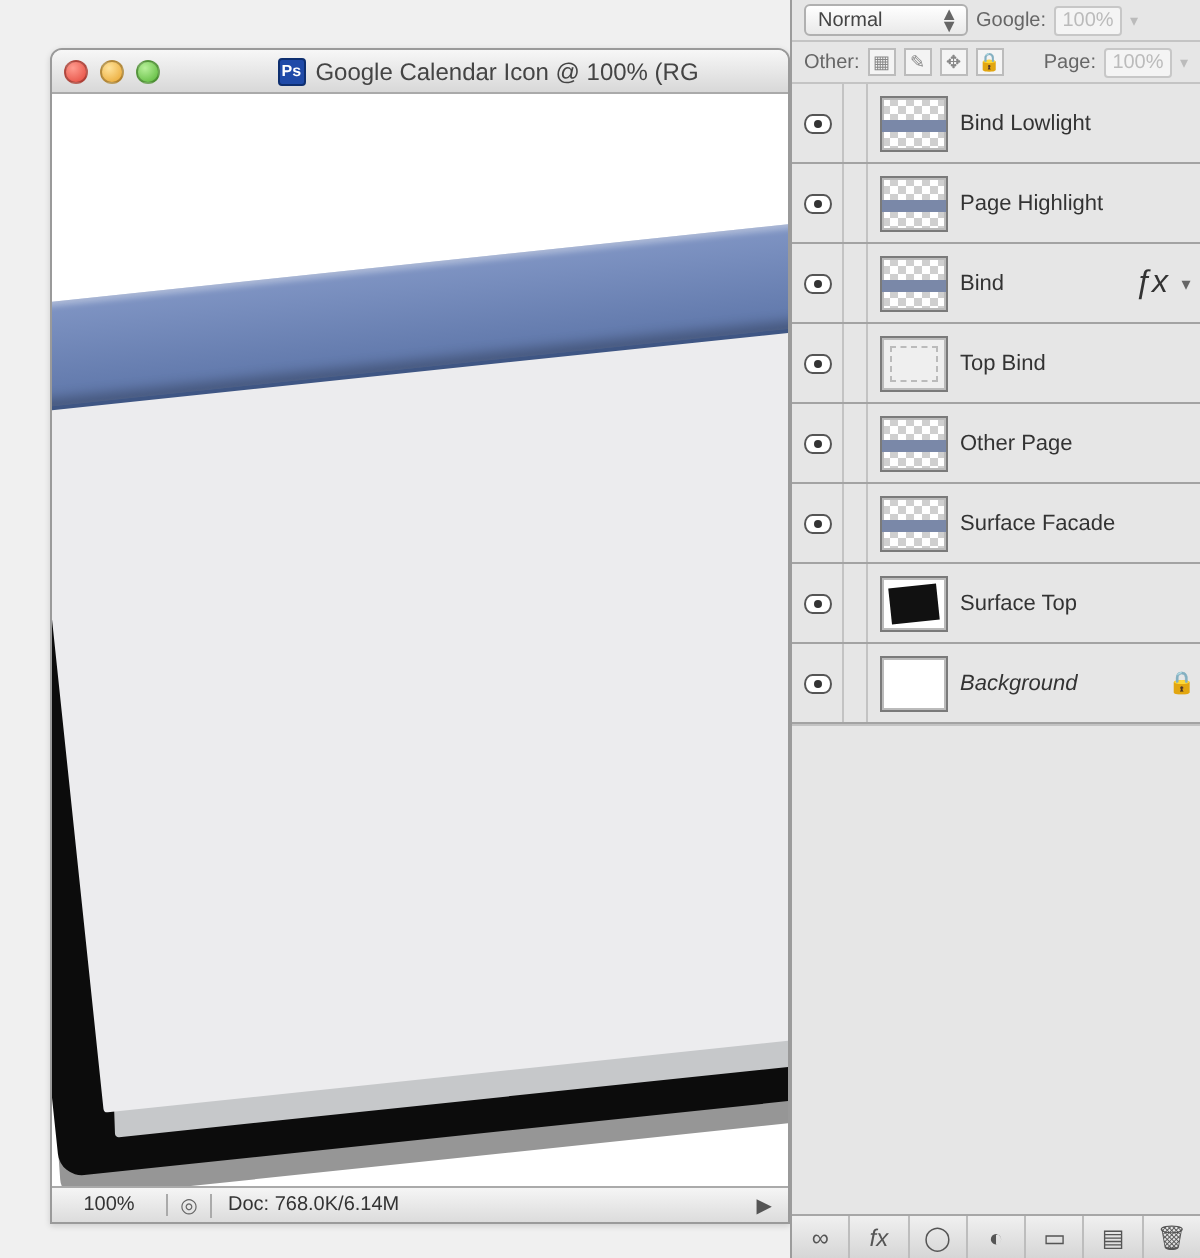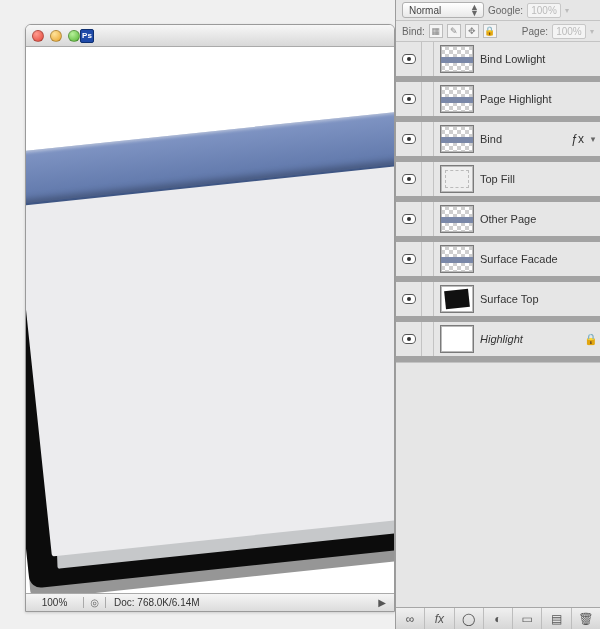--- a/index.html
+++ b/index.html
@@ -13,7 +13,7 @@
   .tl.red { background: radial-gradient(circle at 35% 30%, #ff9c8f, #e3463a); }
   .tl.amber { background: radial-gradient(circle at 35% 30%, #ffe39b, #e8a32b); }
   .tl.green { background: radial-gradient(circle at 35% 30%, #b7f09a, #55b533); }
-  .title-wrap { flex: 1; display: flex; align-items: center; gap: 5px; color: #444; font-size: 12px; white-space: nowrap; overflow: hidden; }
+  .title-wrap { flex: 1; display: flex; align-items: center; justify-content: center; gap: 5px; color: #444; font-size: 12px; white-space: nowrap; overflow: hidden; margin-left: 20px; }
   .ps-badge { width: 14px; height: 14px; background: #1f4aa8; color: #fff; font-size: 8px; font-weight: 700; display: flex; align-items: center; justify-content: center; border: 1px solid #0e2f70; border-radius: 2px; }
 
   .canvas-area { position: absolute; left: 0; top: 22px; right: 0; bottom: 18px; background: #fff; overflow: hidden; }

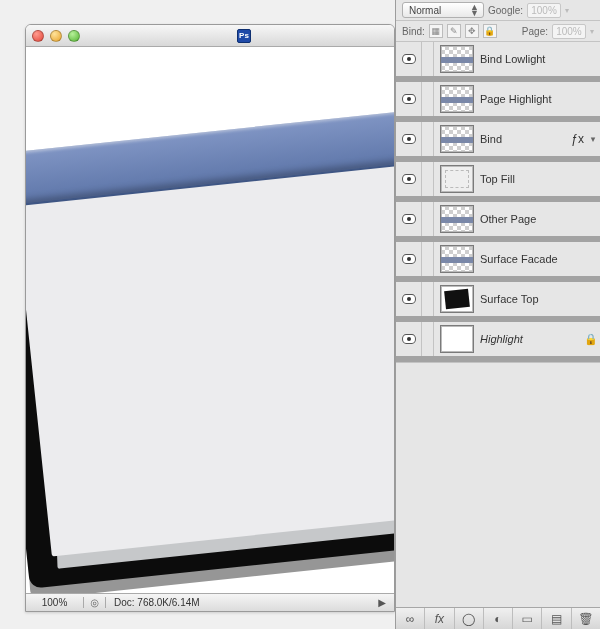--- a/index.html
+++ b/index.html
@@ -78,6 +78,7 @@
     </div>
     <div class="title-wrap">
       <span class="ps-badge">Ps</span>
+      <span>Google Calendar Icon @ 100% (RG</span>
     </div>
   </div>
 

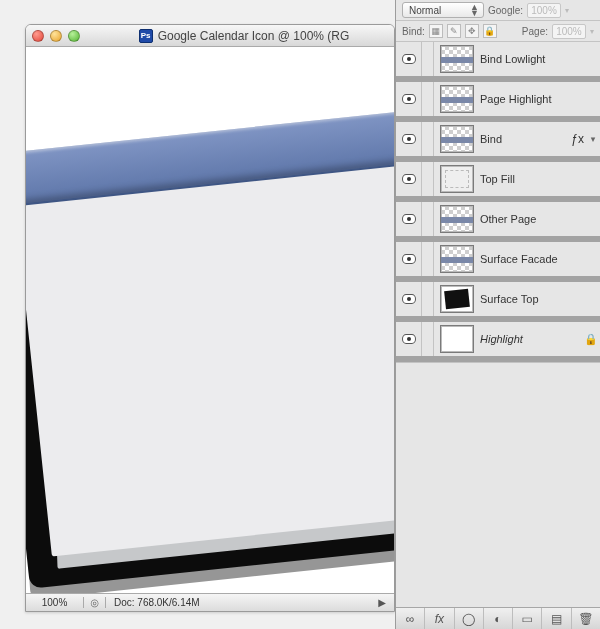--- a/index.html
+++ b/index.html
@@ -117,7 +117,7 @@
       <span style="color:#bbb;font-size:8px;">▾</span>
     </div>
     <div class="opt-row">
-      <span>Bind:</span>
+      <span>Other:</span>
       <div class="lock-icn">▦</div>
       <div class="lock-icn">✎</div>
       <div class="lock-icn">✥</div>

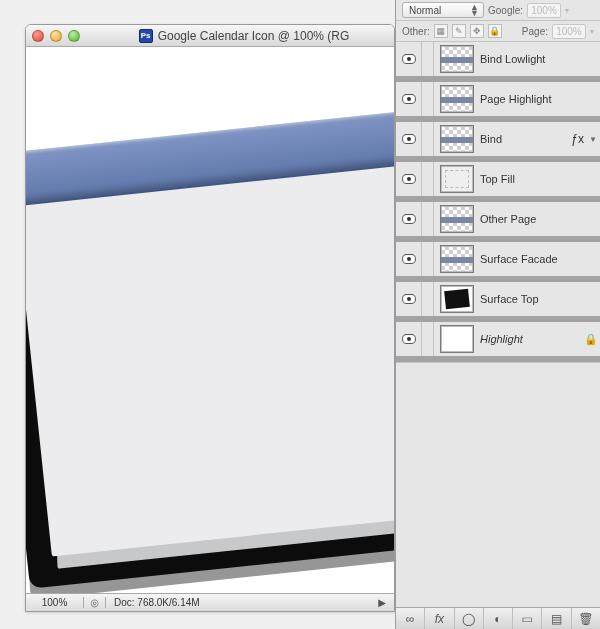--- a/index.html
+++ b/index.html
@@ -42,7 +42,7 @@
   .lock-icn { width: 14px; height: 14px; border: 1px solid #bcbcbc; background: #f4f4f4; display:flex; align-items:center; justify-content:center; font-size:9px; color:#888; }
 
   .layers { flex: 1; overflow: hidden; background: #e6e6e6; }
-  .layer-row { height: 40px; border-bottom: 6px solid #a3a3a3; display: flex; align-items: center; }
+  .layer-row { height: 40px; border-bottom: 1px solid #a3a3a3; display: flex; align-items: center; }
   .vis-col { width: 26px; height: 100%; border-right: 1px solid #c3c3c3; display: flex; align-items: center; justify-content: center; }
   .eye { width: 14px; height: 10px; border: 1px solid #555; border-radius: 60%/100%; position: relative; background:#fff; }
   .eye::after { content:""; position:absolute; left:50%; top:50%; width:4px; height:4px; background:#333; border-radius:50%; transform:translate(-50%,-50%); }

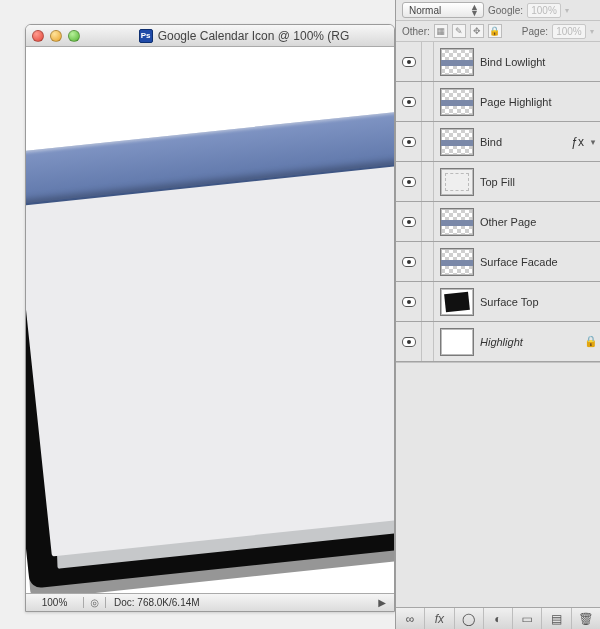--- a/index.html
+++ b/index.html
@@ -57,7 +57,7 @@
   .thumb.white-th{ background:#fff;}
   .lname { flex: 1; font-size: 11px; color: #333; white-space: nowrap; overflow: hidden; }
   .lname.italic{ font-style: italic; }
-  .fx { font-size: 12px; color:#333; padding-right: 2px; }
+  .fx { font-size: 16px; font-style: italic; color:#333; padding-right: 2px; }
   .rowlock { width: 18px; text-align:center; color:#555; font-size:11px;}
   .rowchev { width: 14px; color:#666; font-size:9px; text-align:center;}
   .empty-fill{ flex:1; background:#dcdcdc; border-top:1px solid #c3c3c3;}

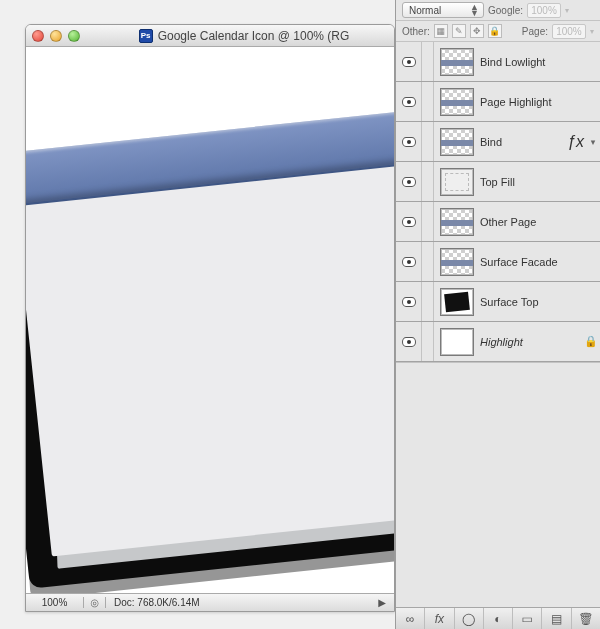--- a/index.html
+++ b/index.html
@@ -162,7 +162,7 @@
         </div>
         <div class="link-col"></div>
         <div class="thumb page-th"></div>
-        <div class="lname">Top Fill</div>
+        <div class="lname">Top Bind</div>
       </div>
       <div class="layer-row">
         <div class="vis-col">

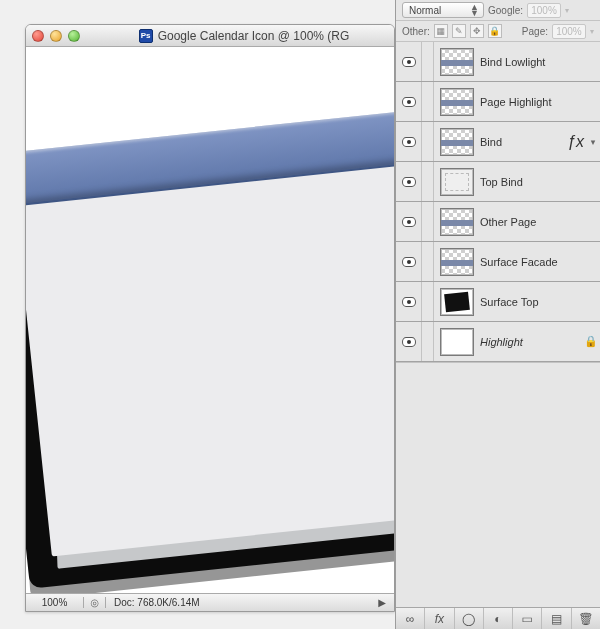--- a/index.html
+++ b/index.html
@@ -194,7 +194,7 @@
         </div>
         <div class="link-col"></div>
         <div class="thumb white-th"></div>
-        <div class="lname italic">Highlight</div>
+        <div class="lname italic">Background</div>
         <div class="rowlock">🔒</div>
       </div>
       <div class="empty-fill"></div>

